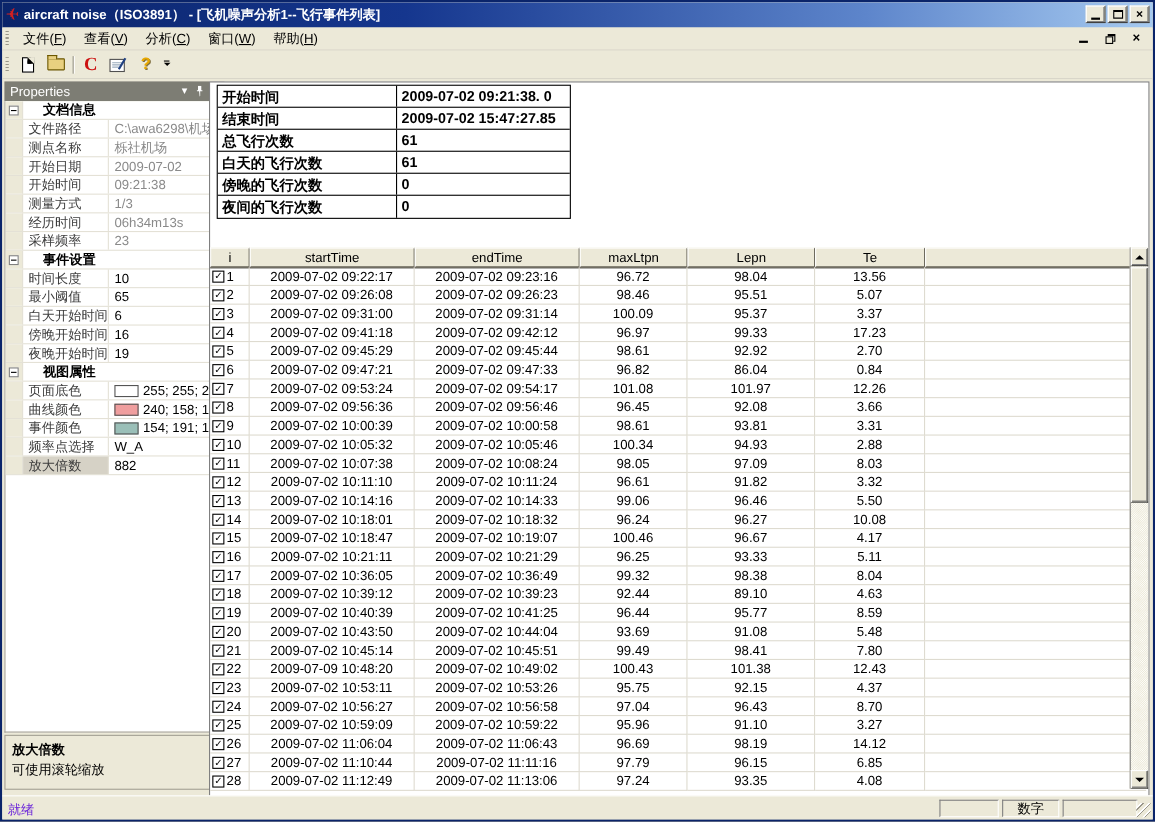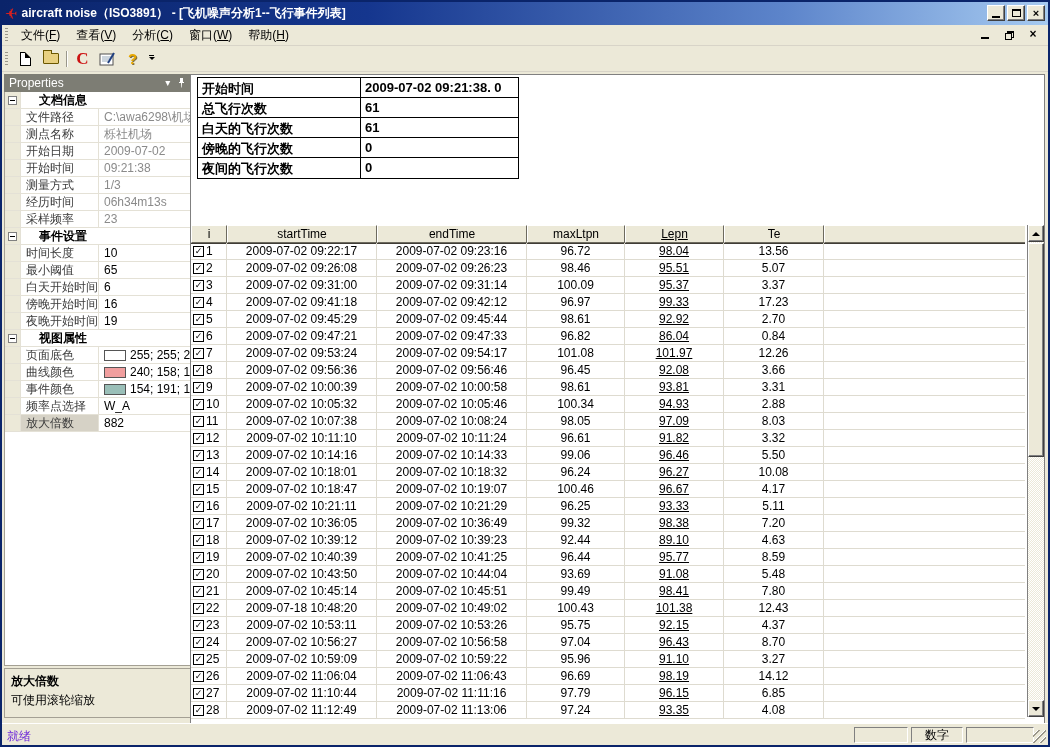--- a/index.html
+++ b/index.html
@@ -380,6 +380,10 @@
             <span class="sum-value">2009-07-02 09:21:38. 0</span>
           </div>
           <div class="sum-row">
+            <span class="sum-label">结束时间</span>
+            <span class="sum-value">2009-07-02 15:47:27.85</span>
+          </div>
+          <div class="sum-row">
             <span class="sum-label">总飞行次数</span>
             <span class="sum-value">61</span>
           </div>

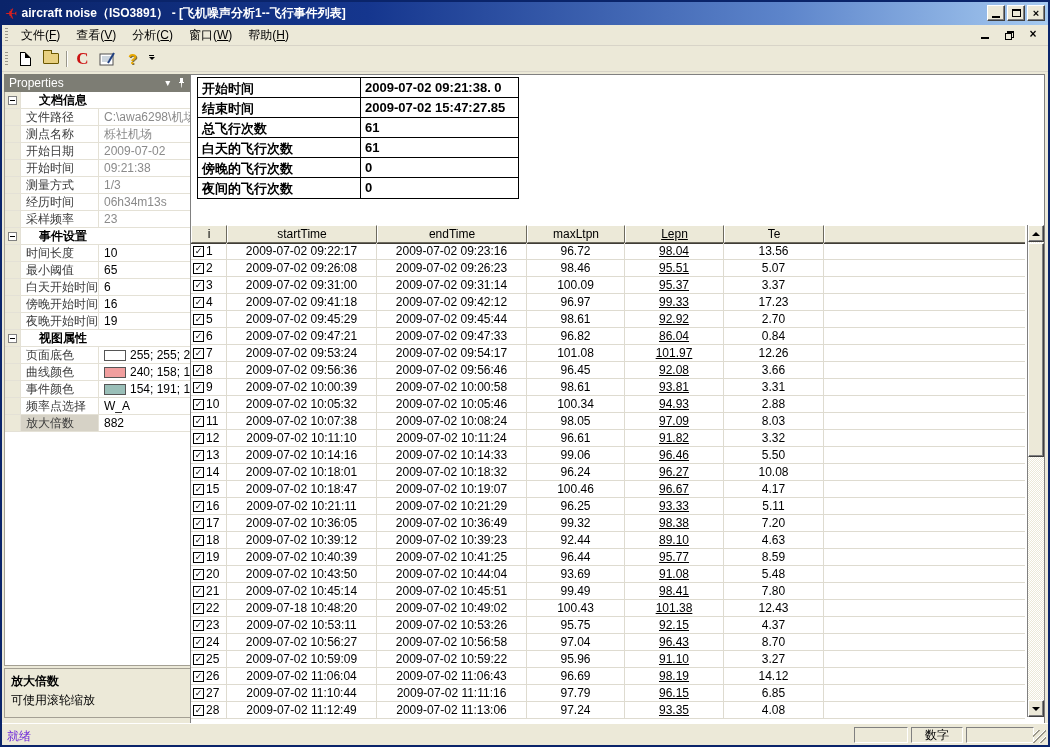--- a/index.html
+++ b/index.html
@@ -101,7 +101,7 @@
   .td { border-right:1px solid #dedbd0; border-bottom:1px solid #dedbd0; text-align:center;
     line-height:16px; font-size:12px; color:#000; overflow:hidden; white-space:nowrap; flex:none; }
   .c0 { width:36px; } .c1 { width:150px; } .c2 { width:150px; } .c3 { width:98px; }
-  .c4 { width:99px;text-decoration:underline; } .c5 { width:100px; } .c6 { width:201px; border-right:none; }
+  .c4 { width:116px; } .c5 { width:100px; } .c6 { width:201px; border-right:none; }
   .td.c0 { display:flex; align-items:center; text-align:left; padding-left:2px; }
   .checkbox { width:11px; height:11px; border:1px solid #000; background:#fff; font-size:9px;
     line-height:9px; text-align:center; margin-right:2px; flex:none; font-weight:bold; }

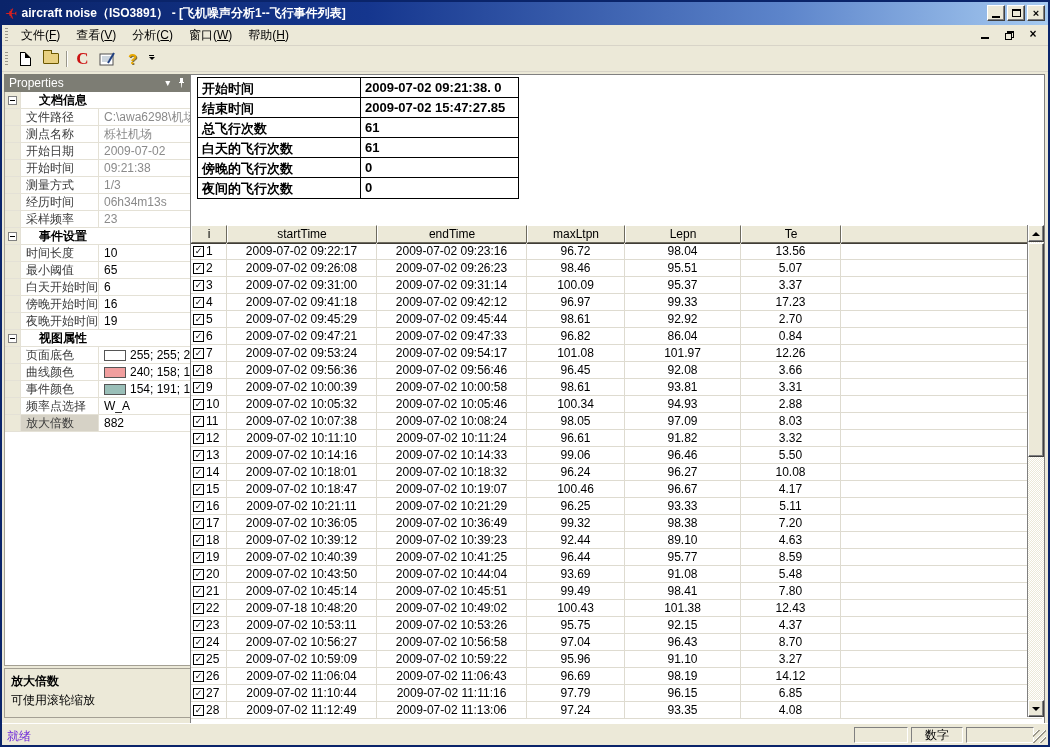--- a/index.html
+++ b/index.html
@@ -611,7 +611,7 @@
             <span class="td c2">2009-07-02 10:36:49</span>
             <span class="td c3">99.32</span>
             <span class="td c4">98.38</span>
-            <span class="td c5">7.20</span>
+            <span class="td c5">8.04</span>
             <span class="td c6"></span>
           </div>
           <div class="trow">

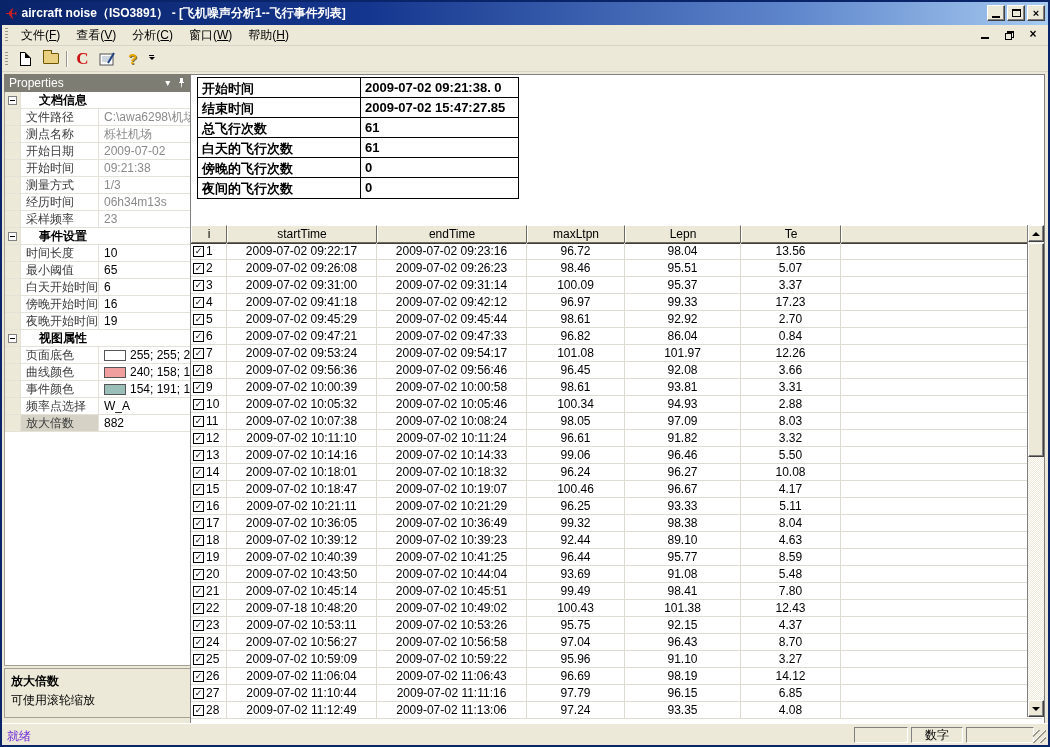--- a/index.html
+++ b/index.html
@@ -667,7 +667,7 @@
               <span class="checkbox">✓</span>
               <span>22</span>
             </span>
-            <span class="td c1">2009-07-18 10:48:20</span>
+            <span class="td c1">2009-07-09 10:48:20</span>
             <span class="td c2">2009-07-02 10:49:02</span>
             <span class="td c3">100.43</span>
             <span class="td c4">101.38</span>

